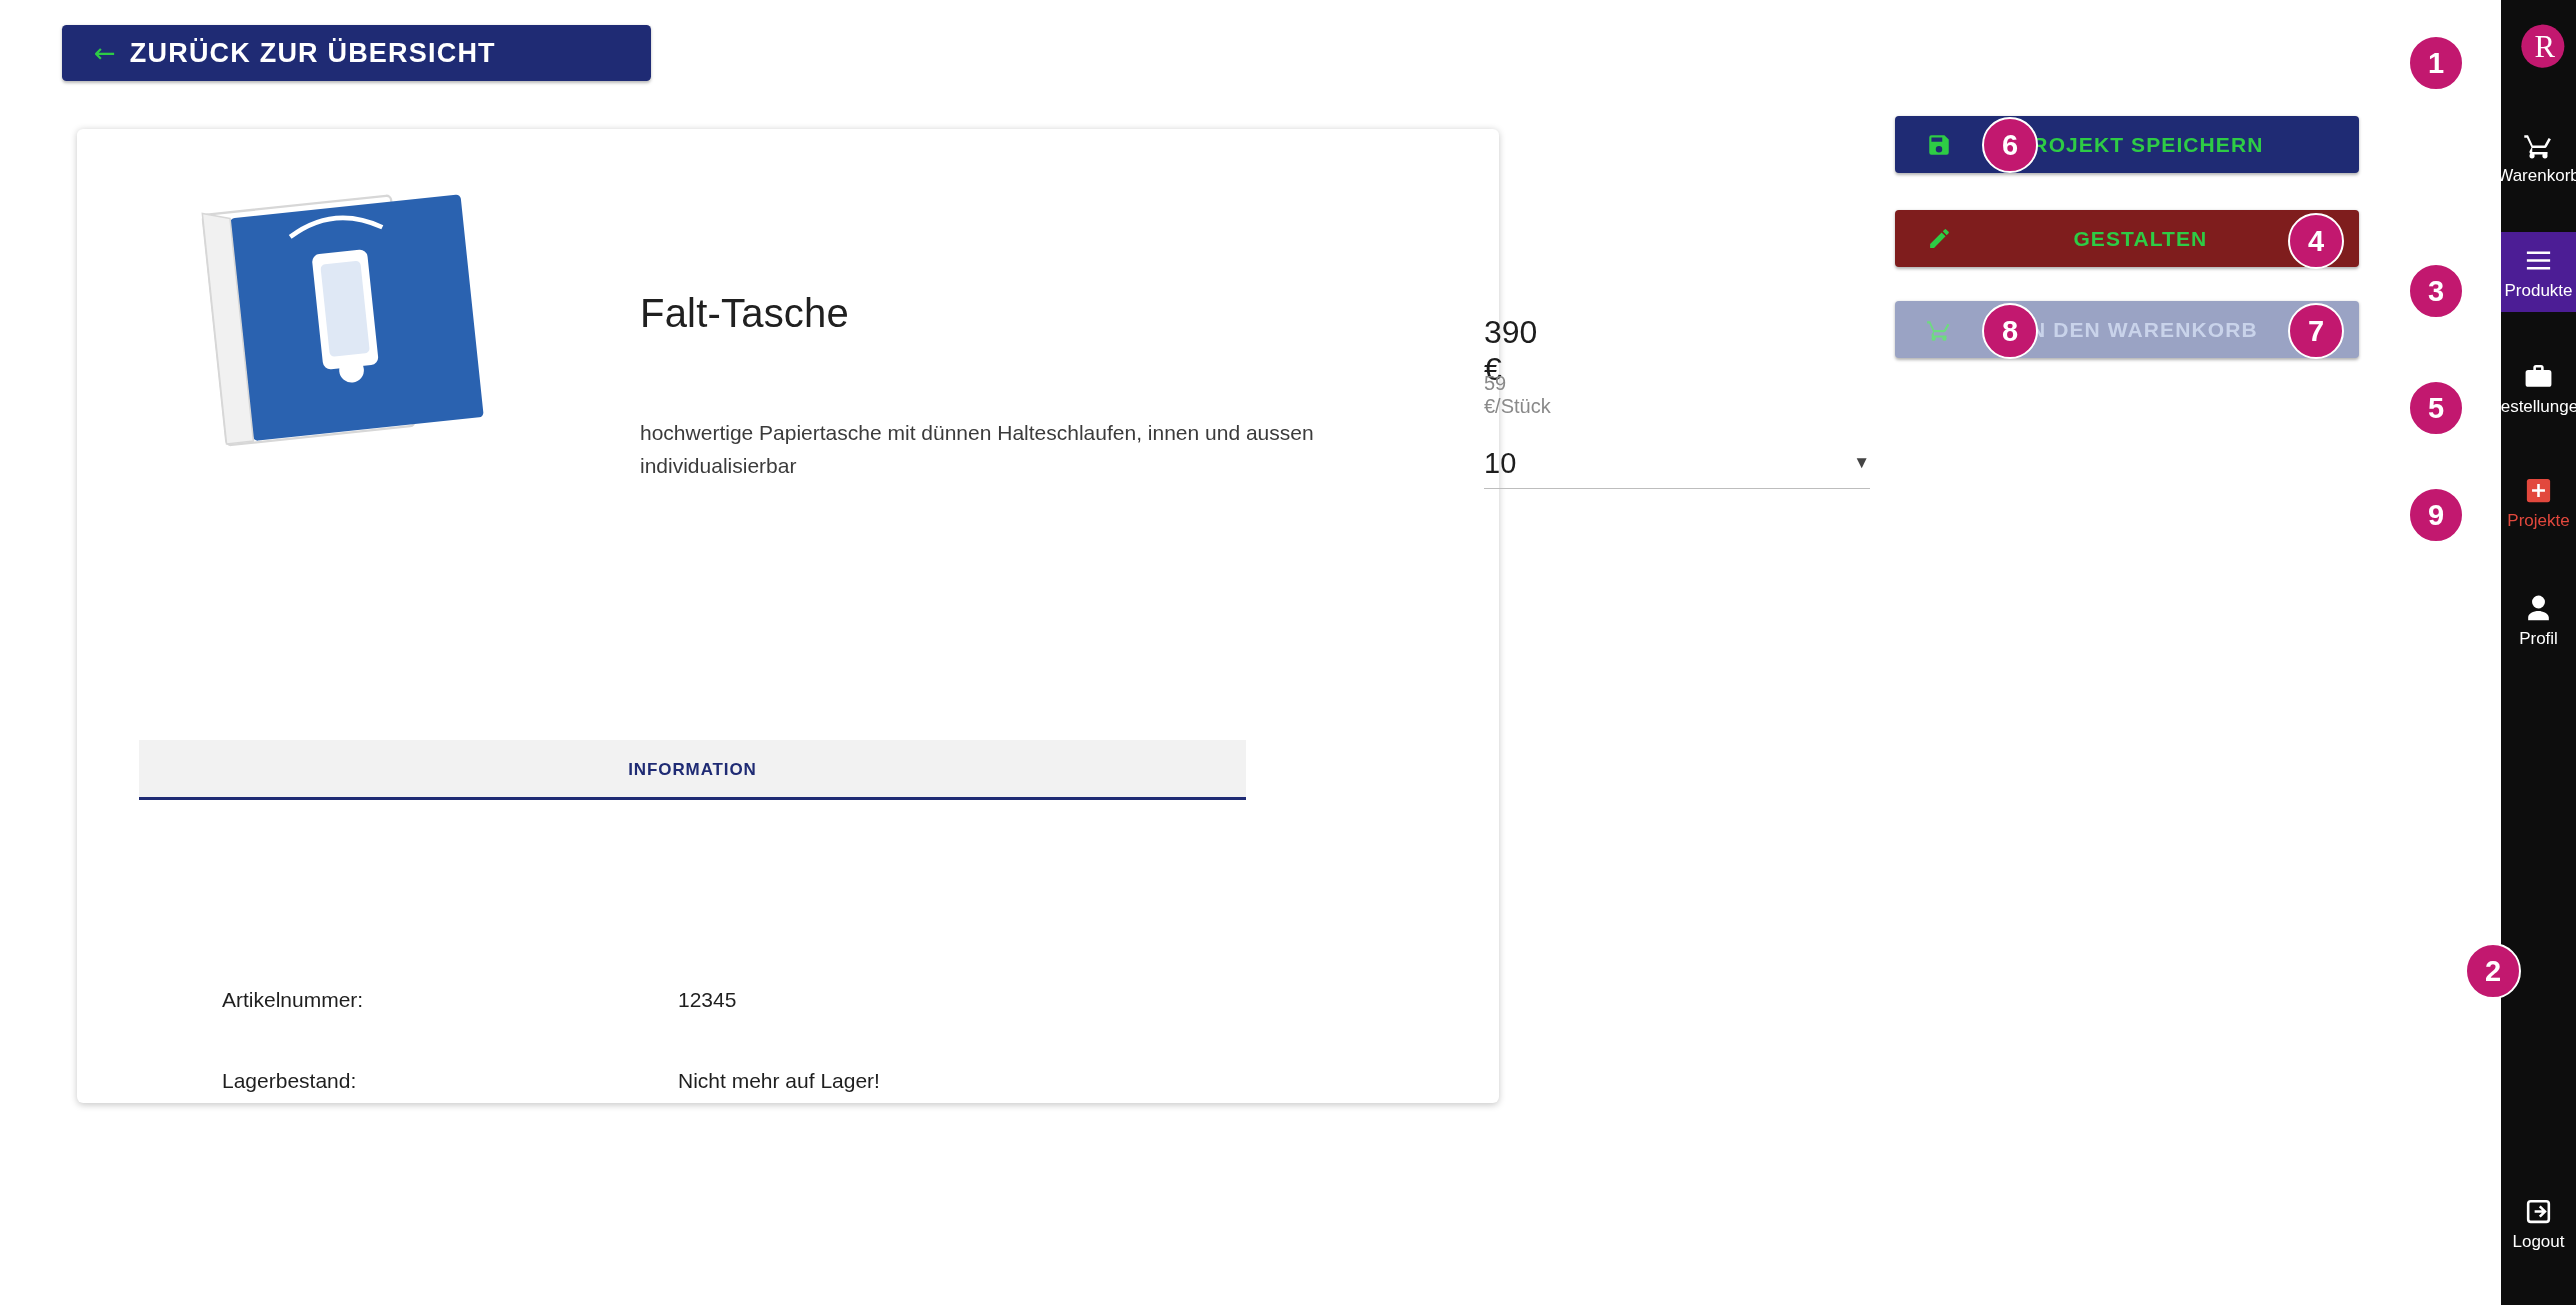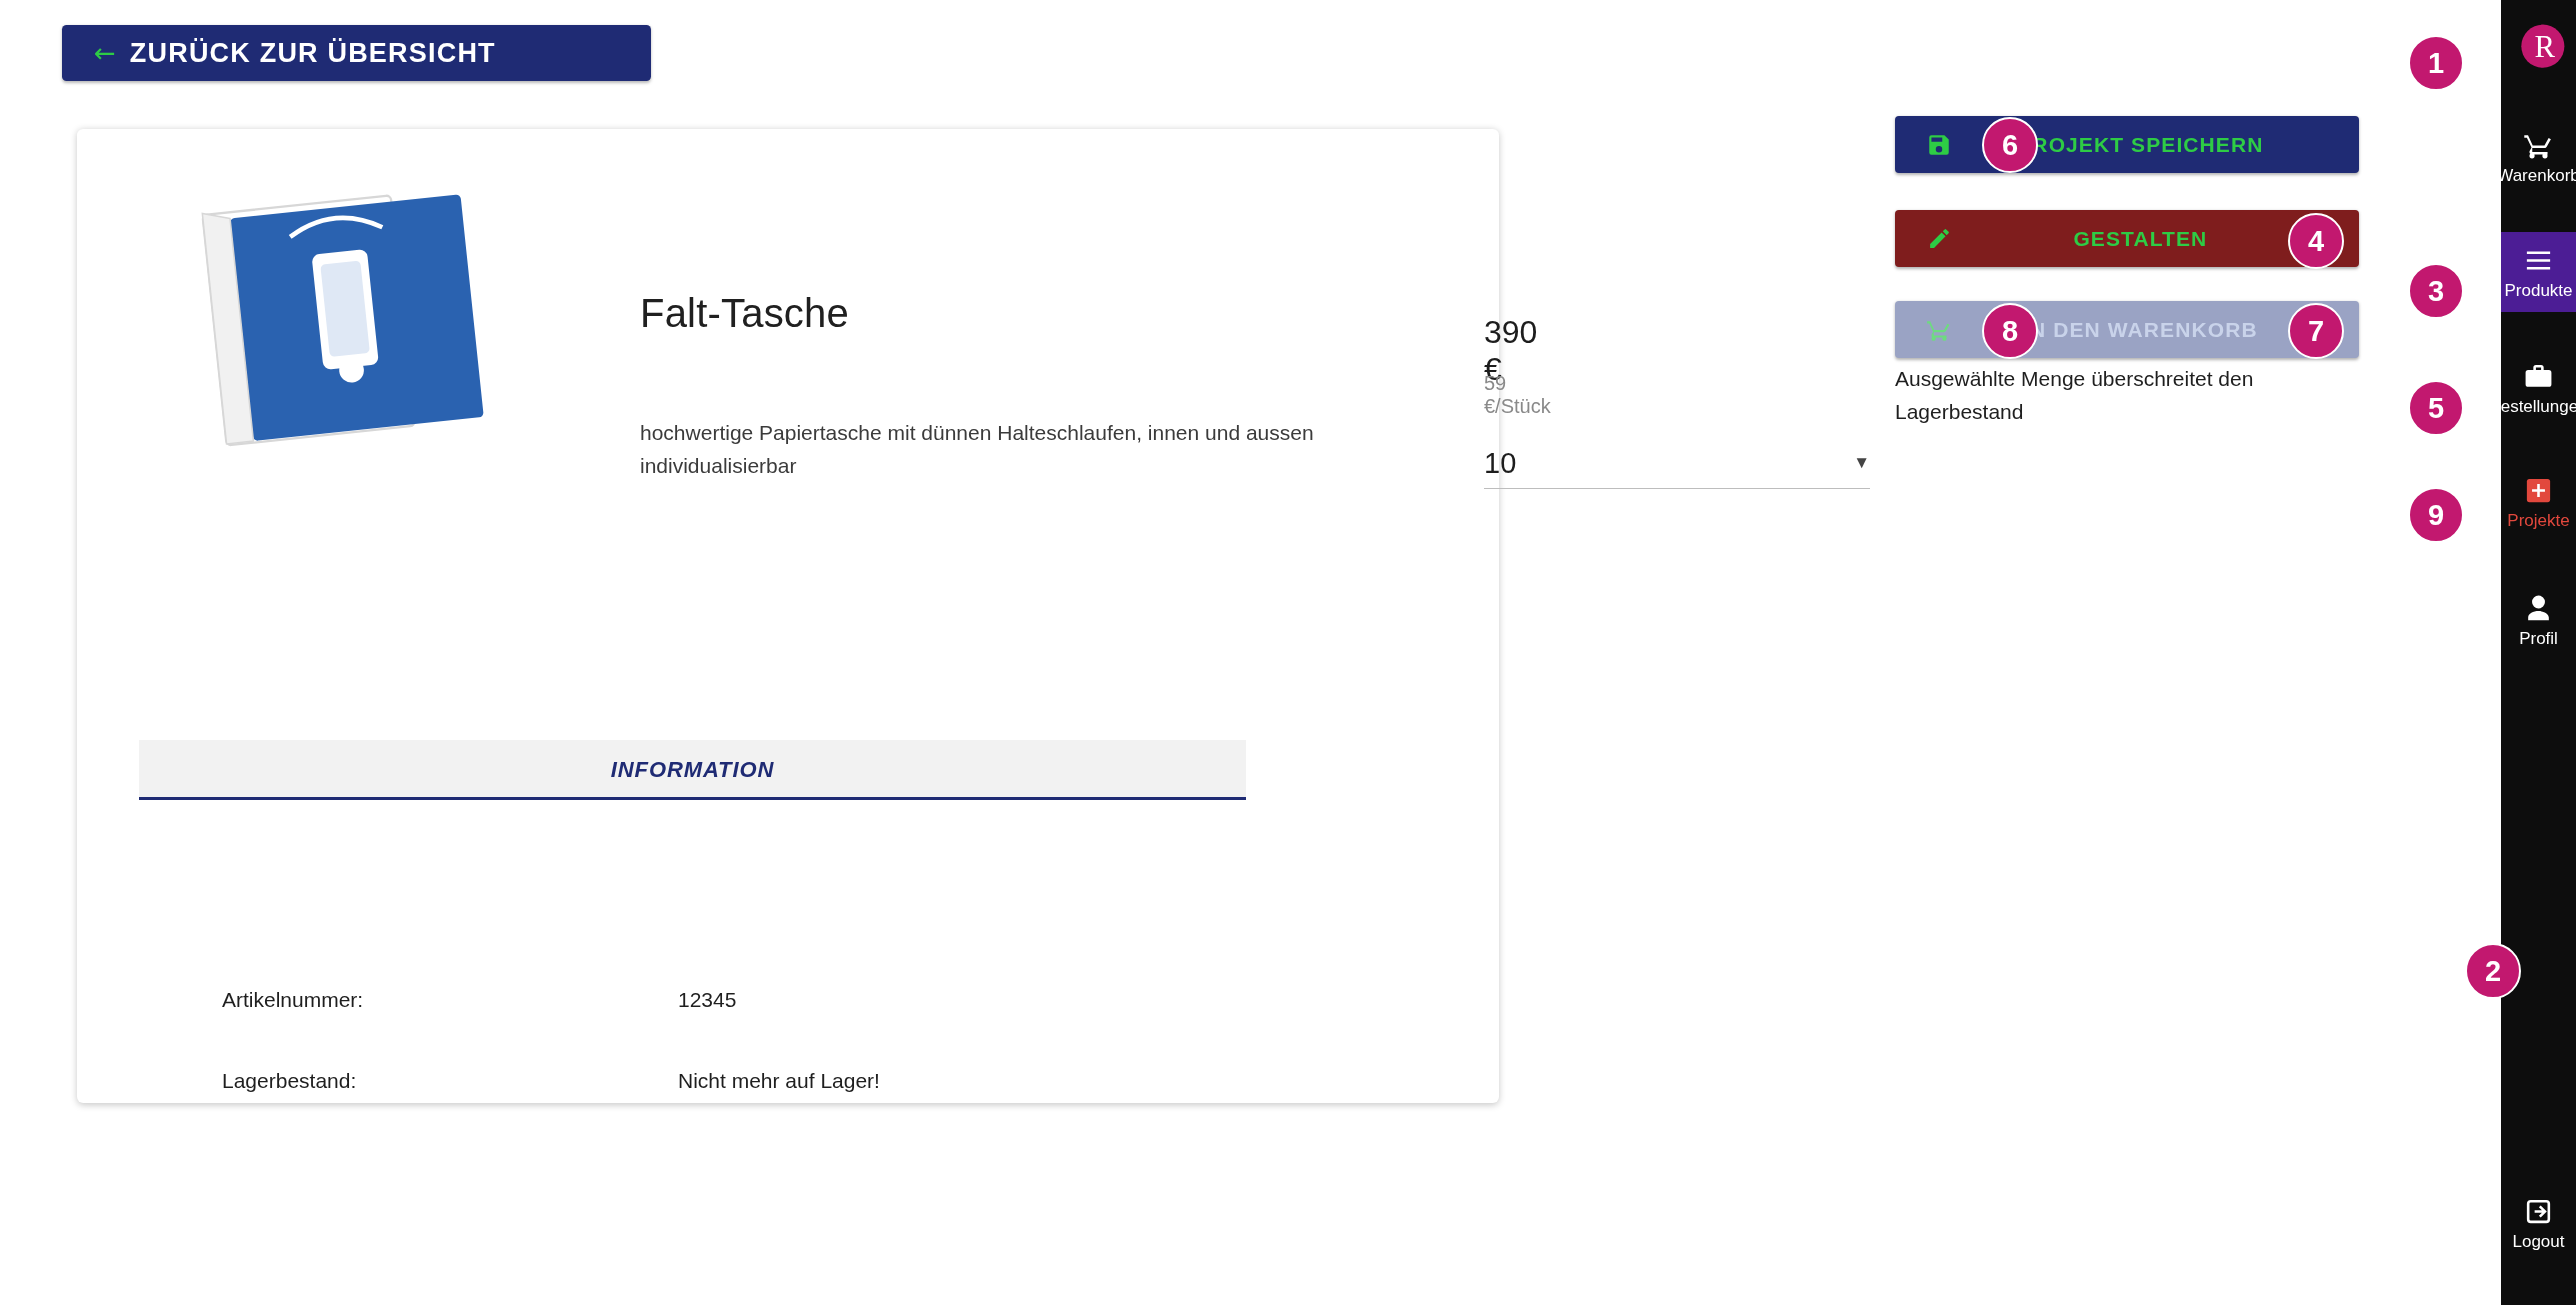--- a/index.html
+++ b/index.html
@@ -309,7 +309,6 @@
     <span class="txt">IN DEN WARENKORB</span>
   </button>
 
-  <div class="stock-warn">Ausgewählte Menge überschreitet den Lagerbestand</div>
 
   <div class="rail">
 

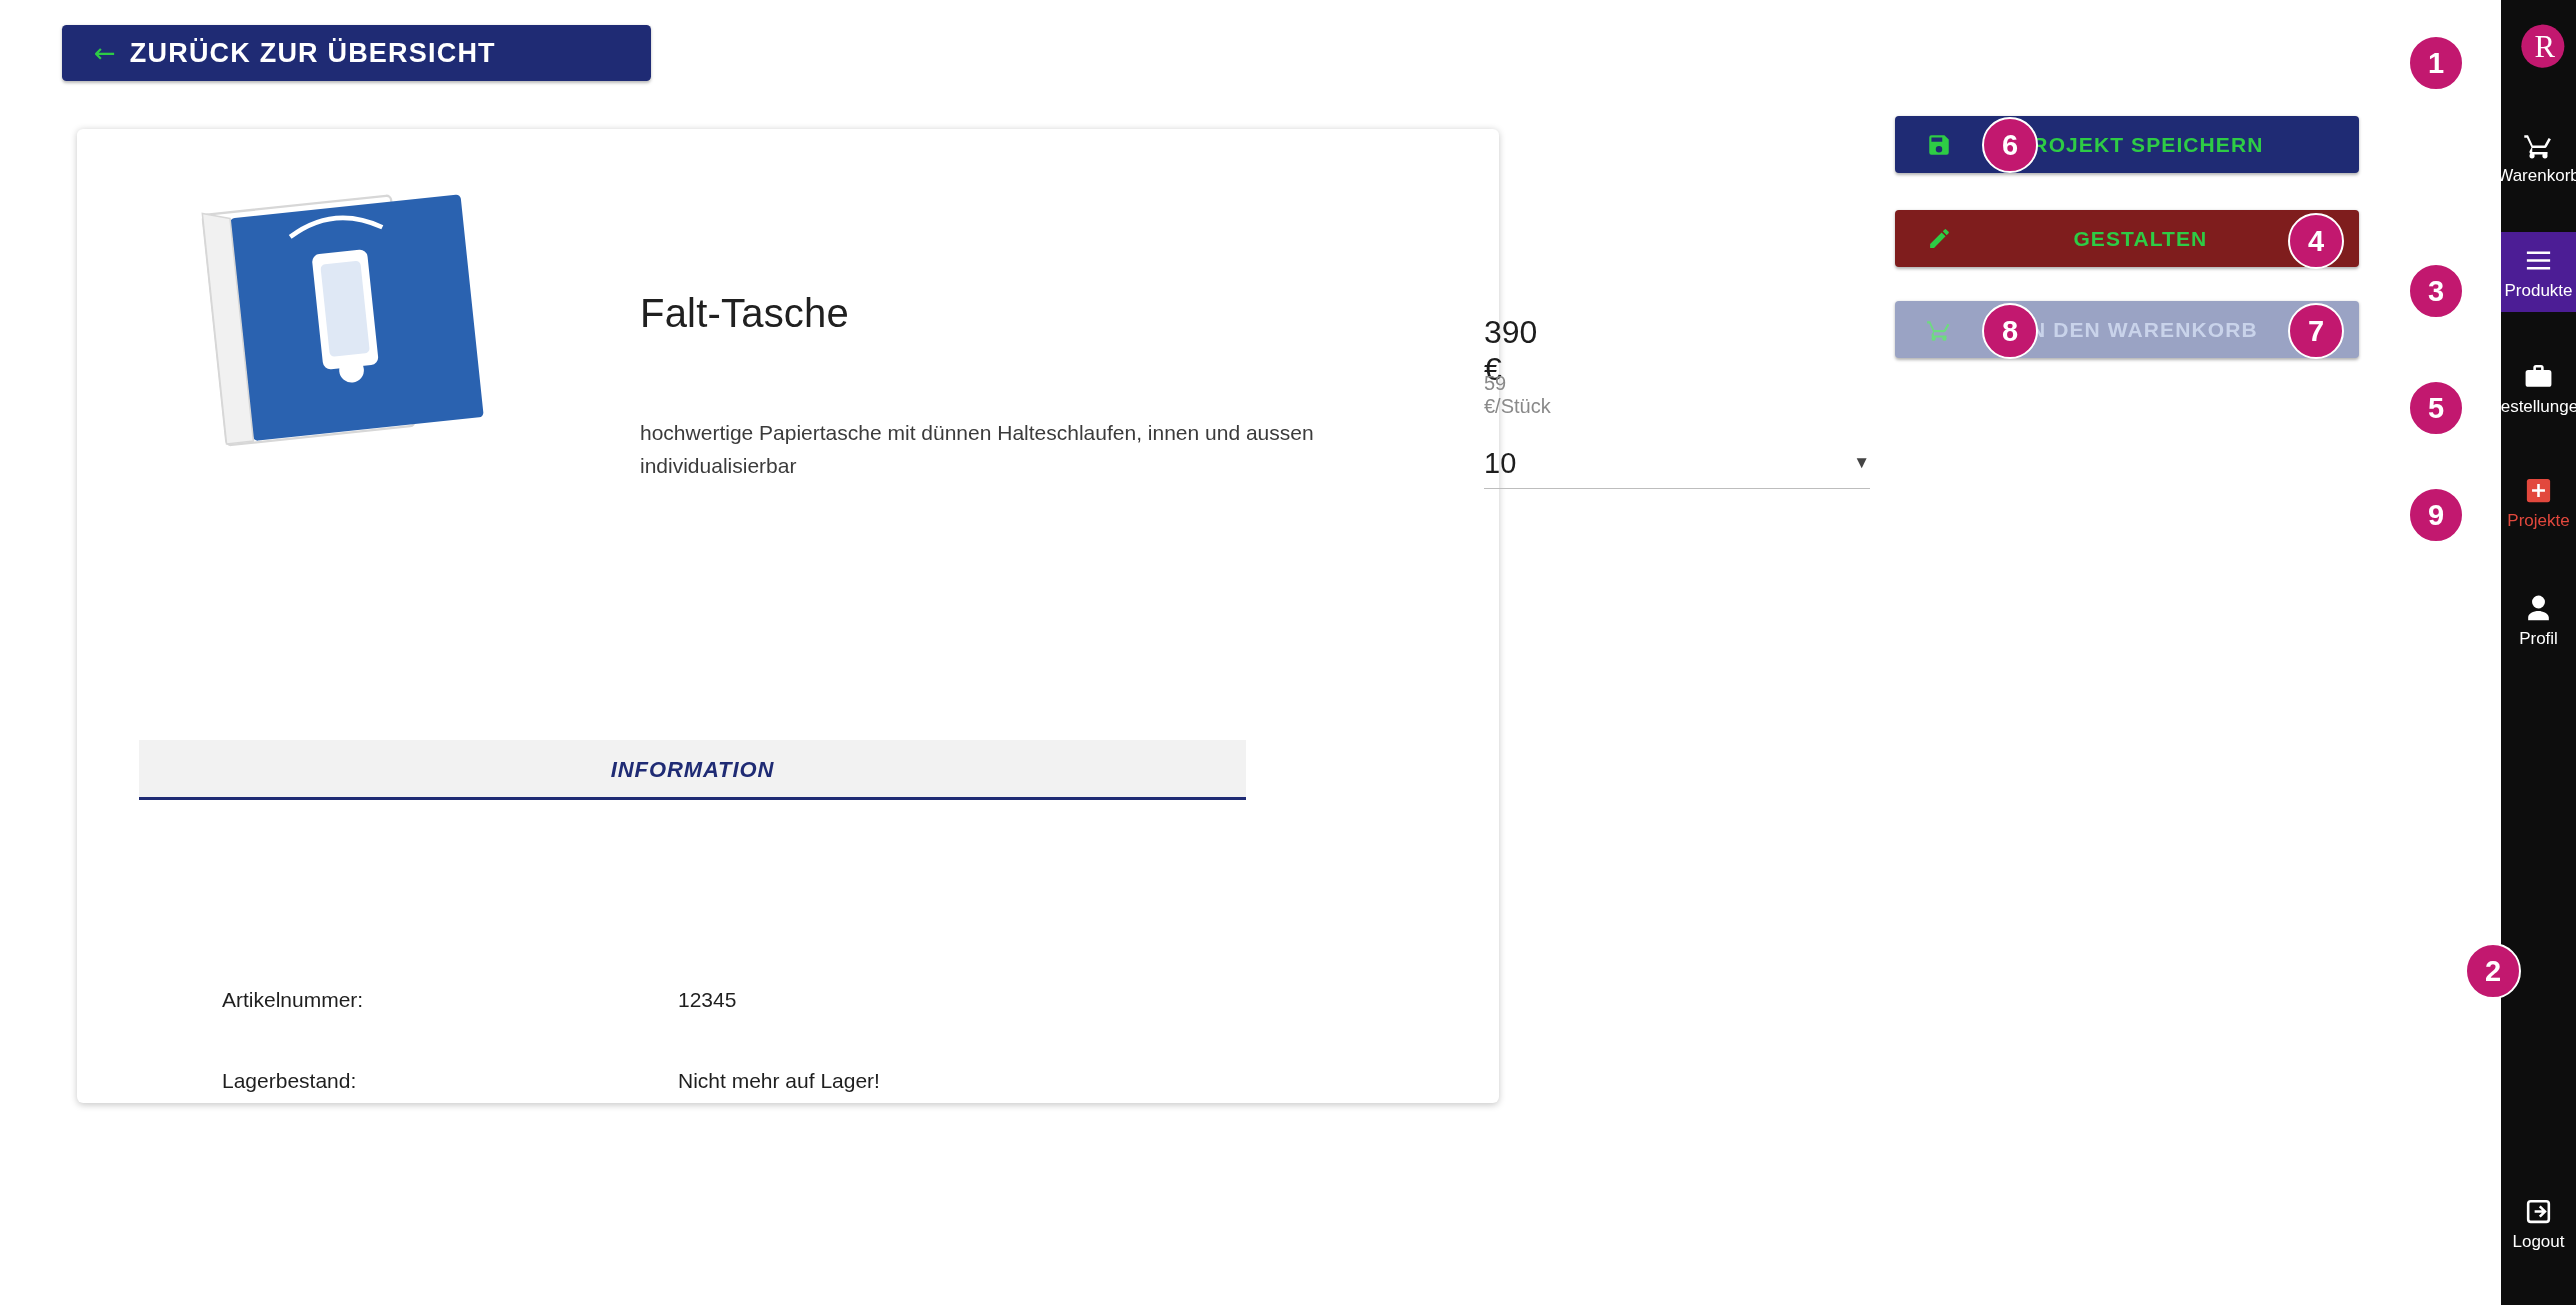--- a/index.html
+++ b/index.html
@@ -117,12 +117,11 @@
     display: flex;
     align-items: center;
     justify-content: center;
-    font-size: 22px;
+    font-size: 17px;
     letter-spacing: 0.9px;
     color: #3a3a3a;
     cursor: pointer;
     position: relative;
-    font-style: italic;
   }
   .tab.active { color: #1f2b74; font-weight: 600; }
   .tab.active::after {

